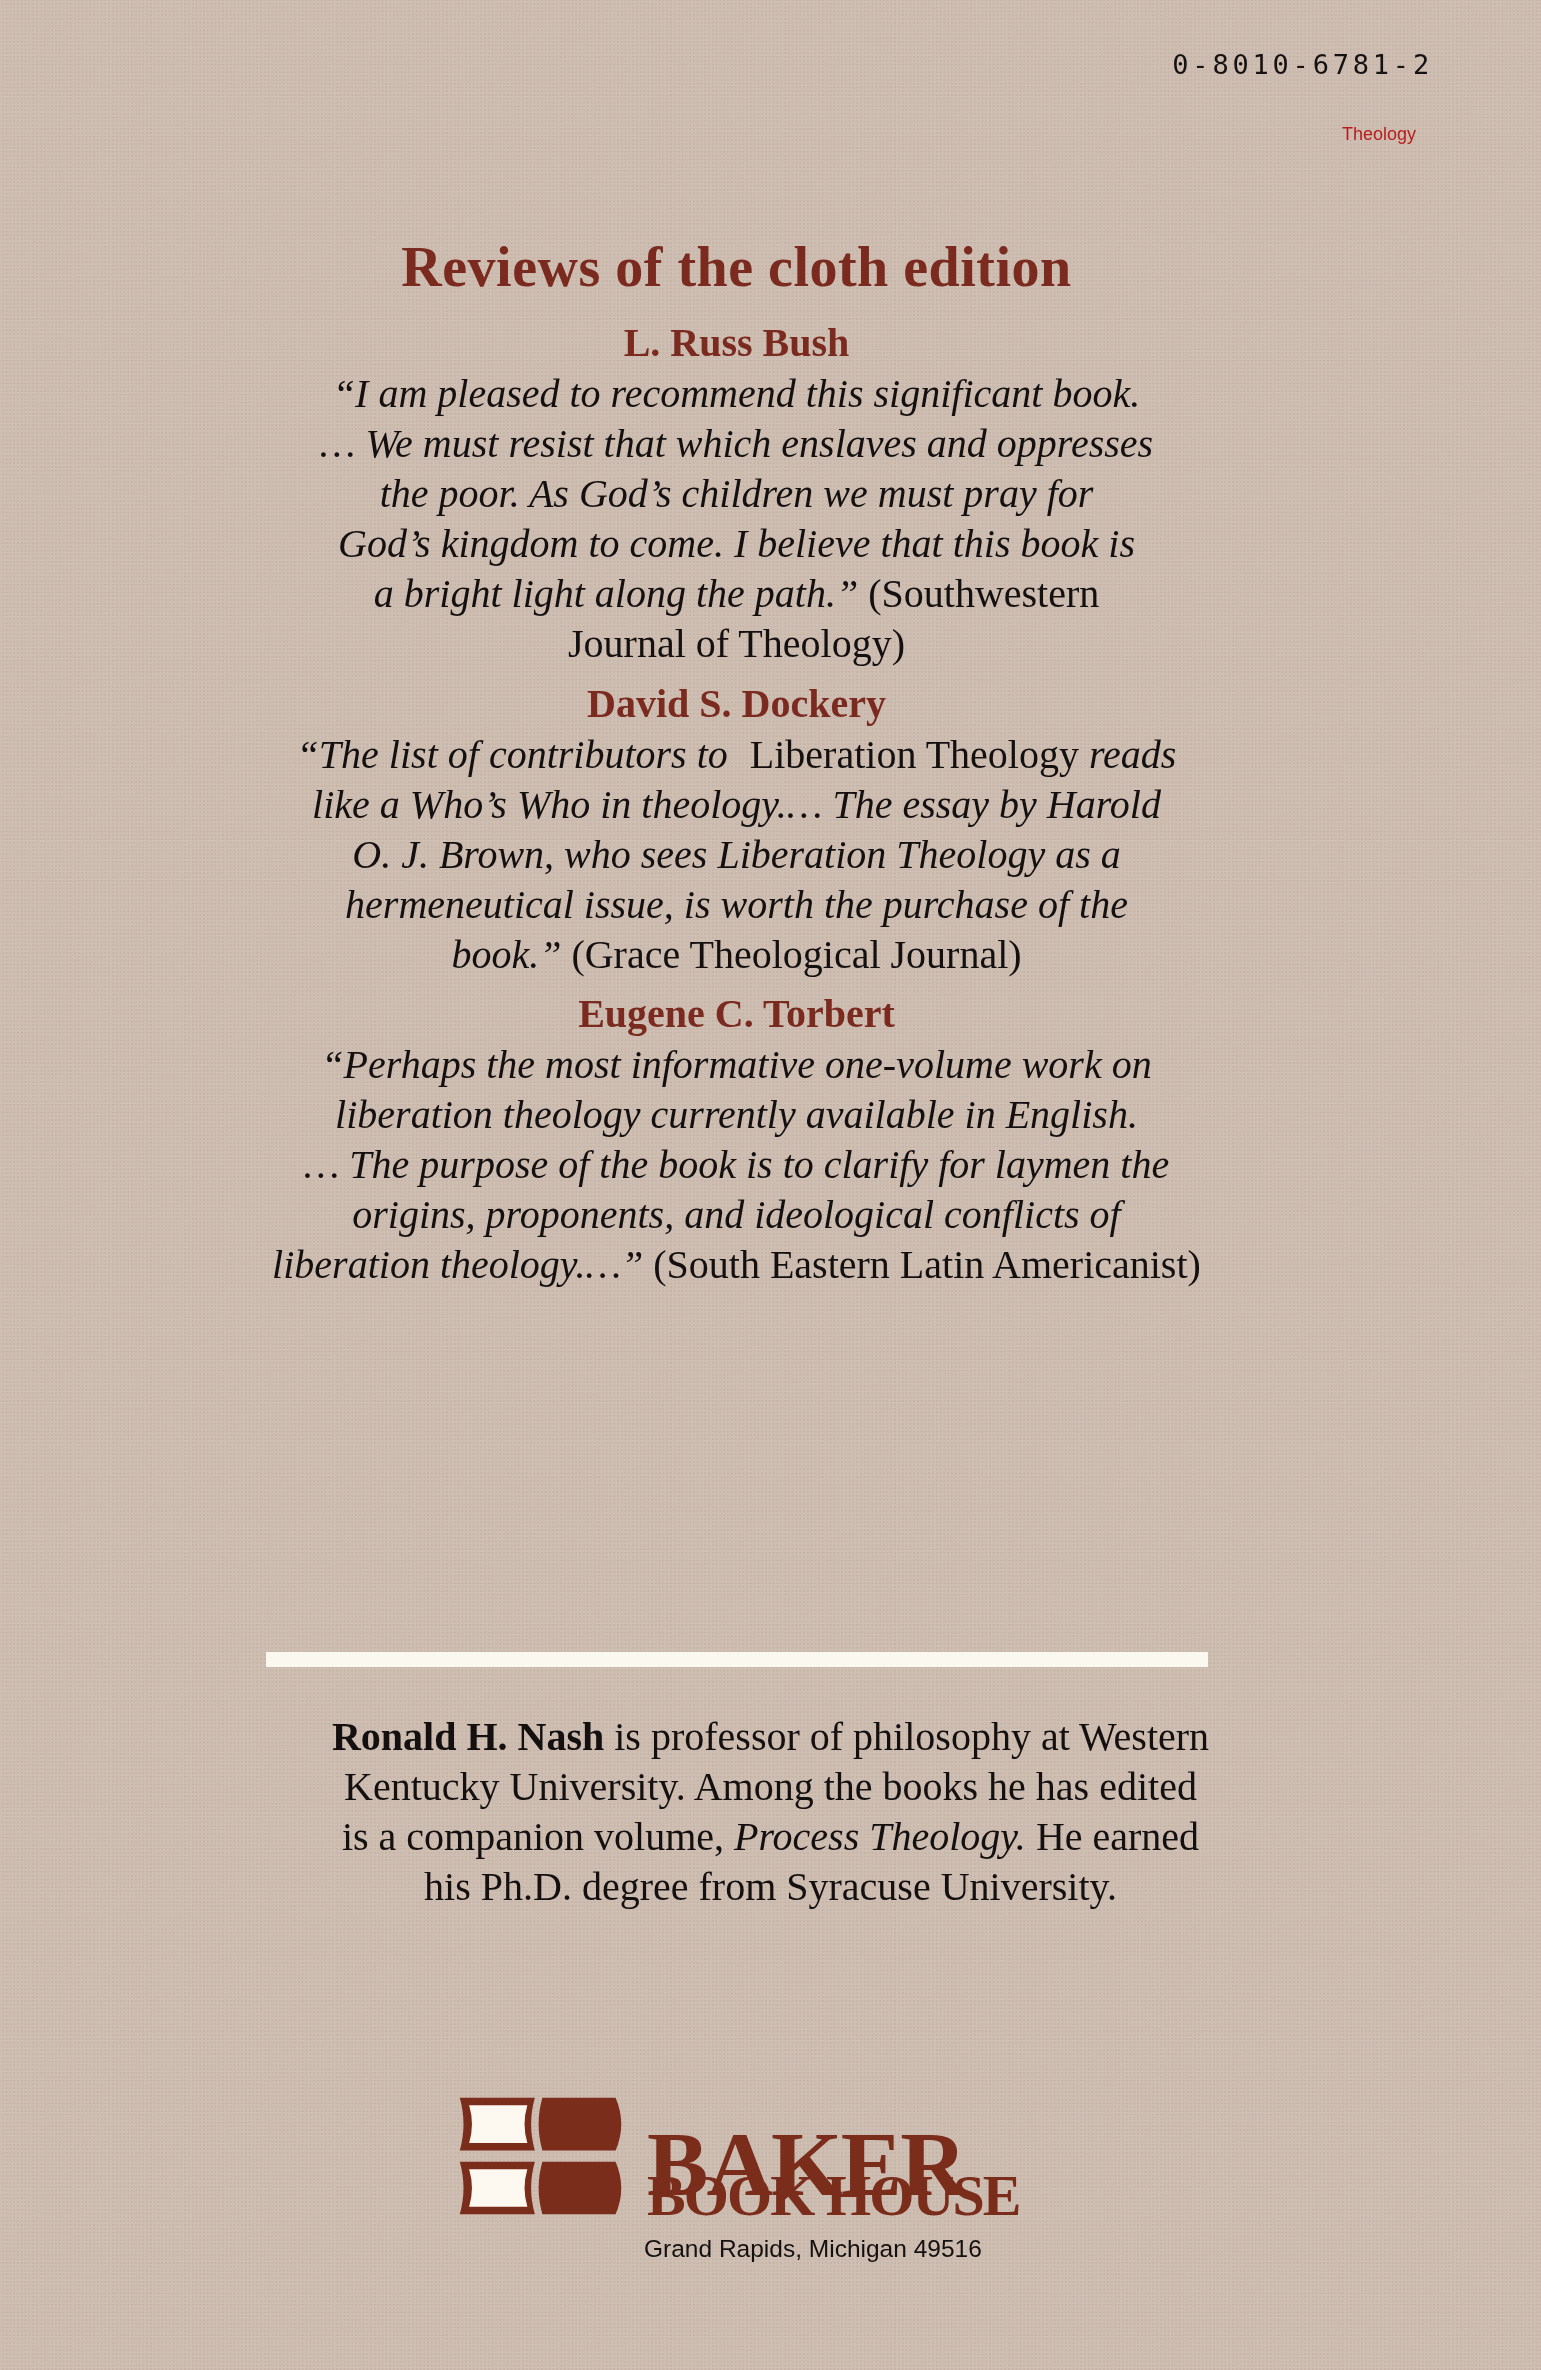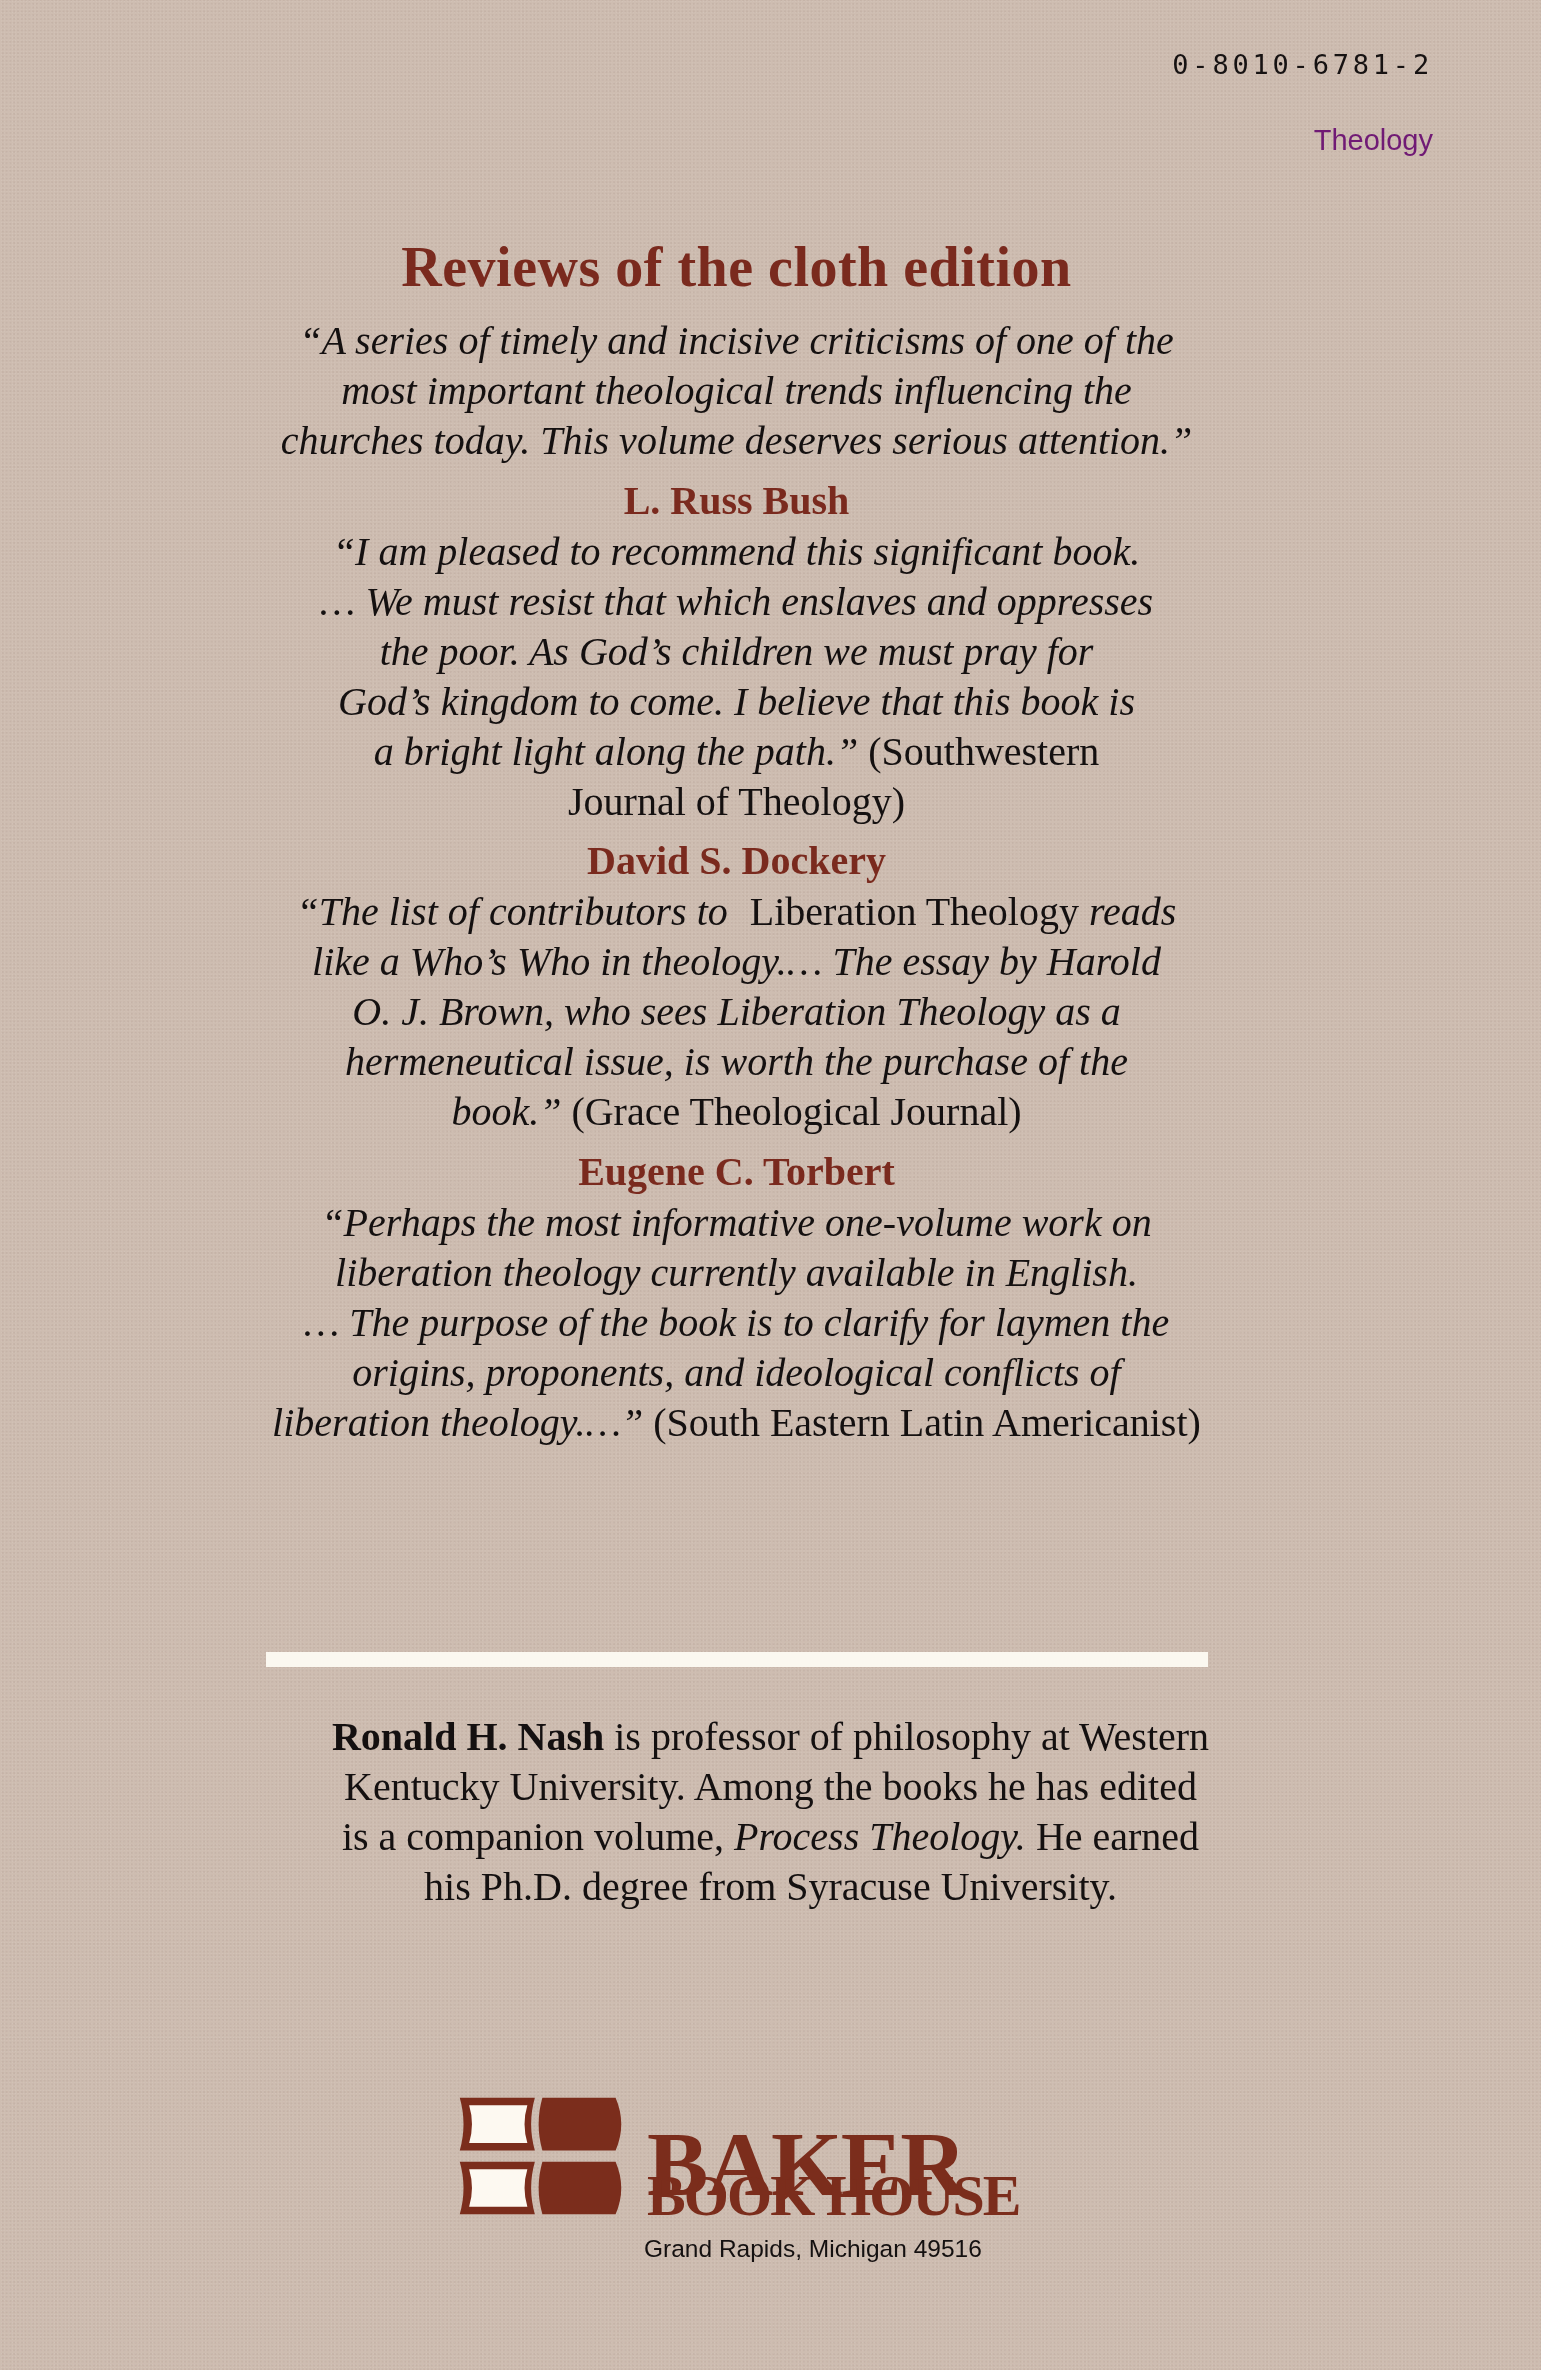--- a/index.html
+++ b/index.html
@@ -32,10 +32,10 @@
     .category {
       position: absolute;
       top: 124px;
-      right: 108px;
+      right: 125px;
       font-family: "Liberation Sans", "DejaVu Sans", sans-serif;
-      font-size: 29px;
-      color: #701a75;
+      font-size: 18px;
+      color: #b91c1c;
     }
     .reviews {
       position: absolute;

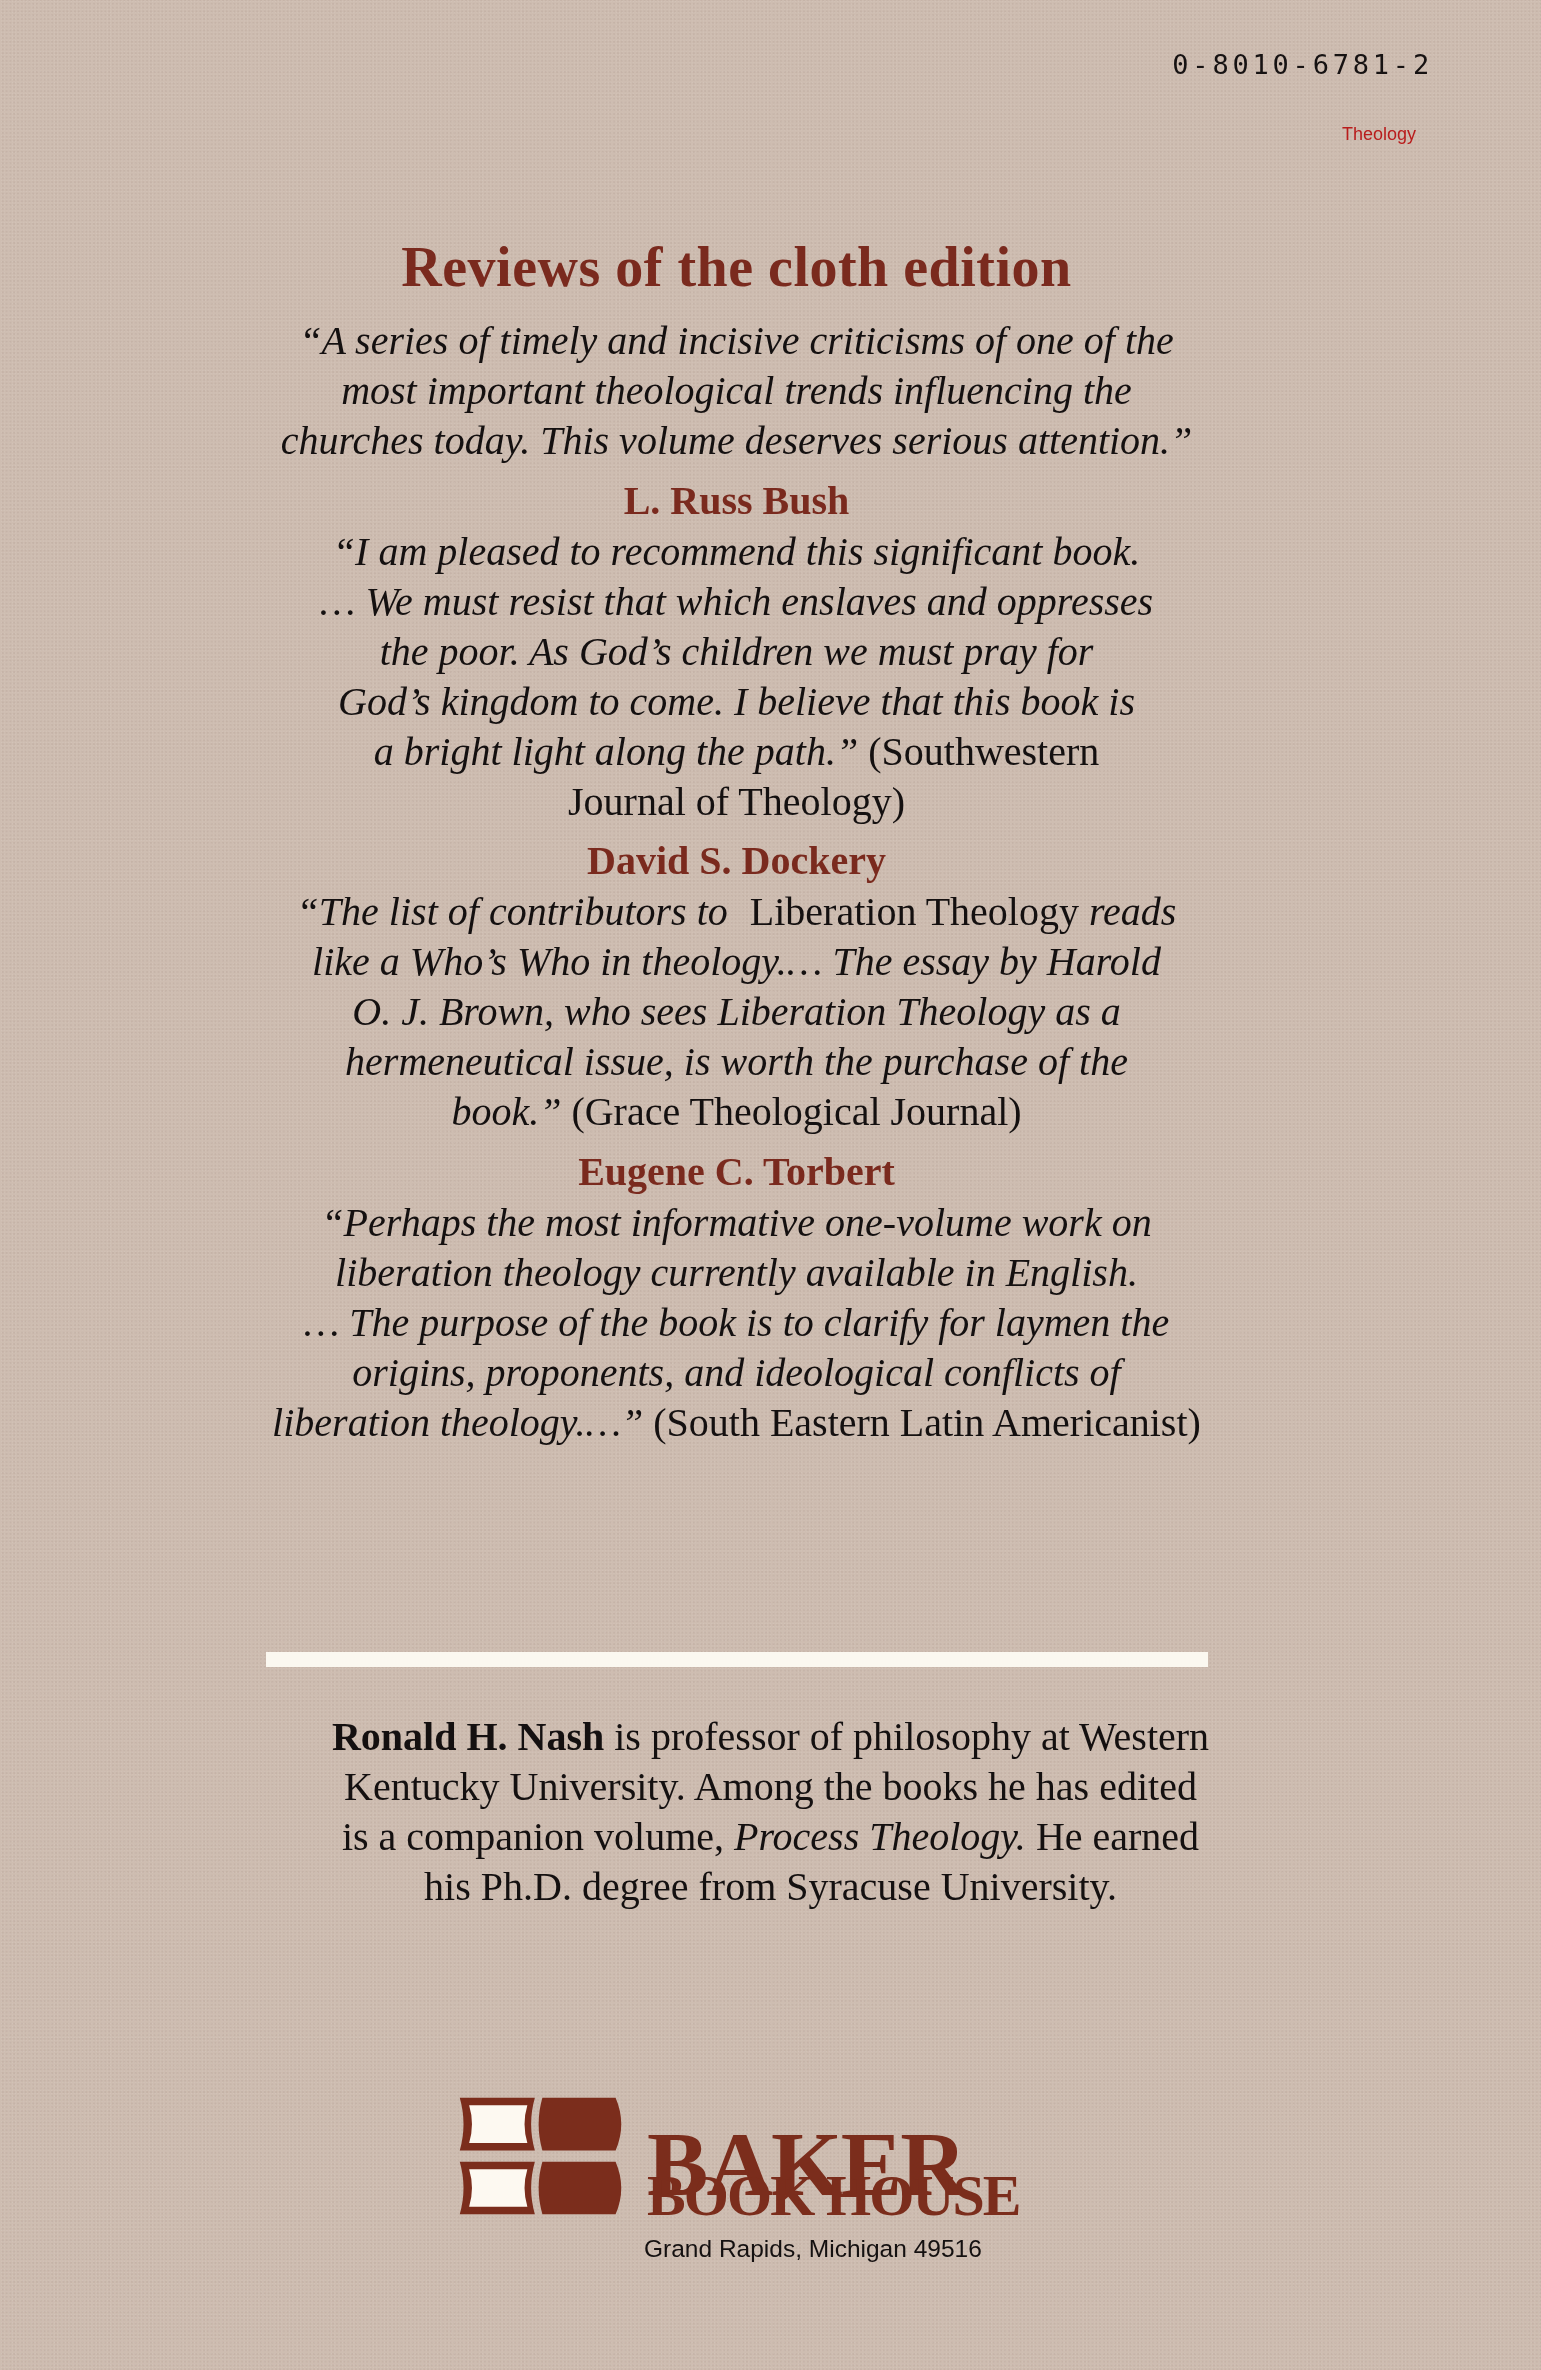--- a/index.html
+++ b/index.html
@@ -145,9 +145,6 @@
   <h1 class="reviews-title">Reviews of the cloth edition</h1>
 
   <div class="review">
-    <div class="quote"><span>“A series of timely and incisive criticisms of one of the
-most important theological trends influencing the
-churches today. This volume deserves serious attention.”</span><span class="source"></span></div>
   </div>
 
   <div class="review">

